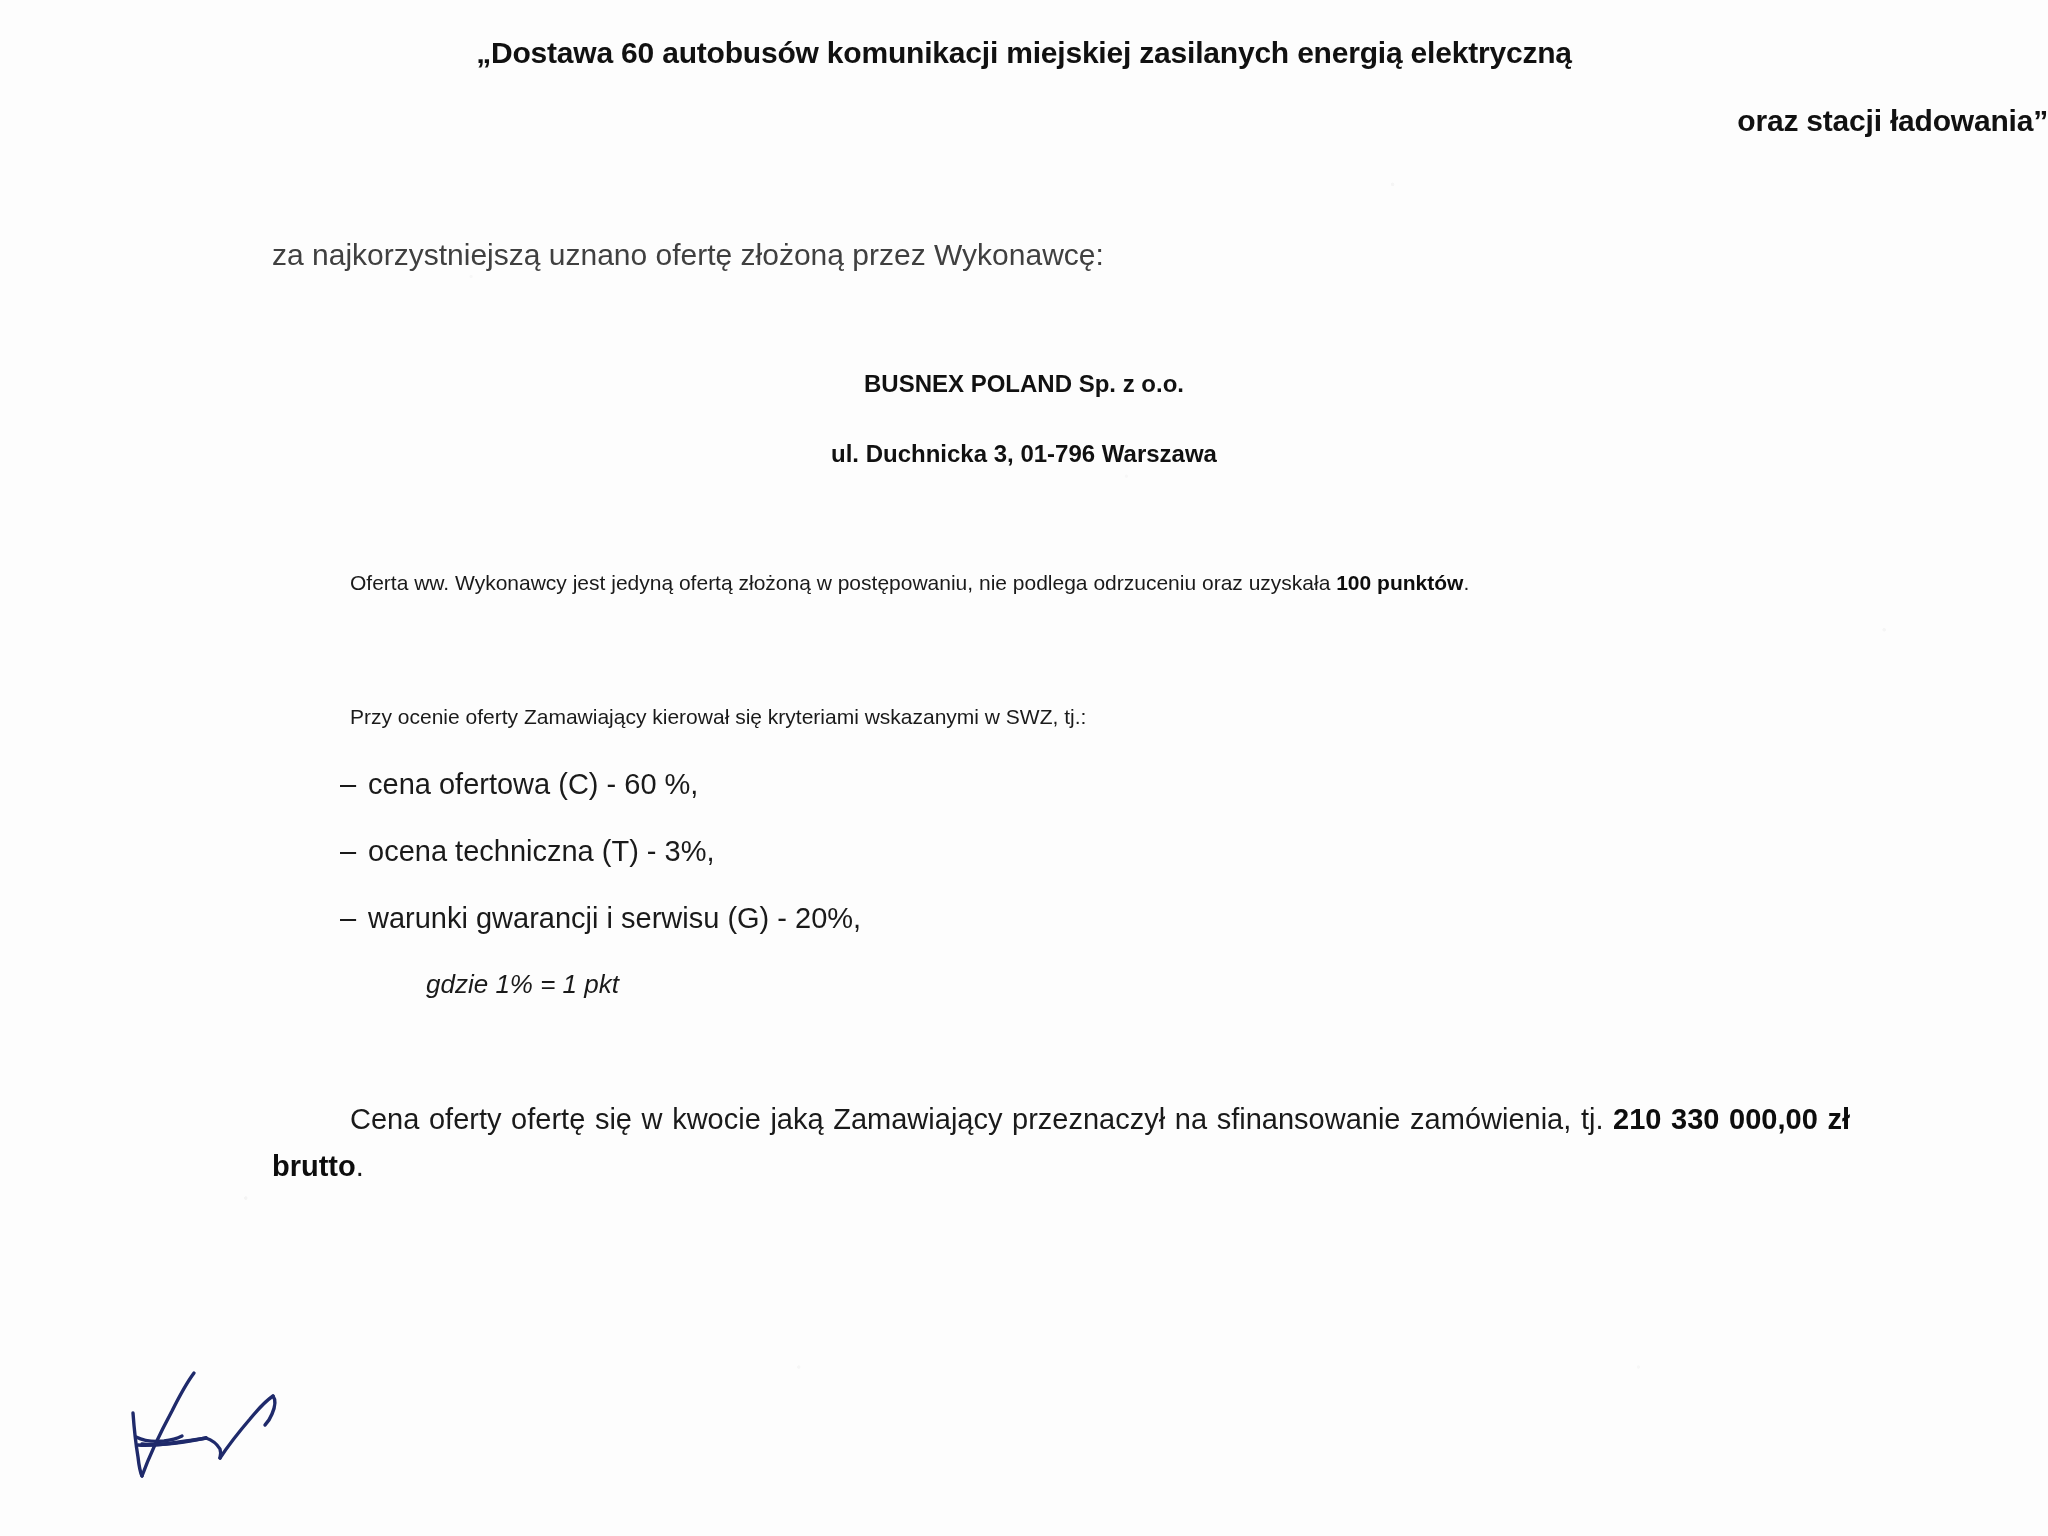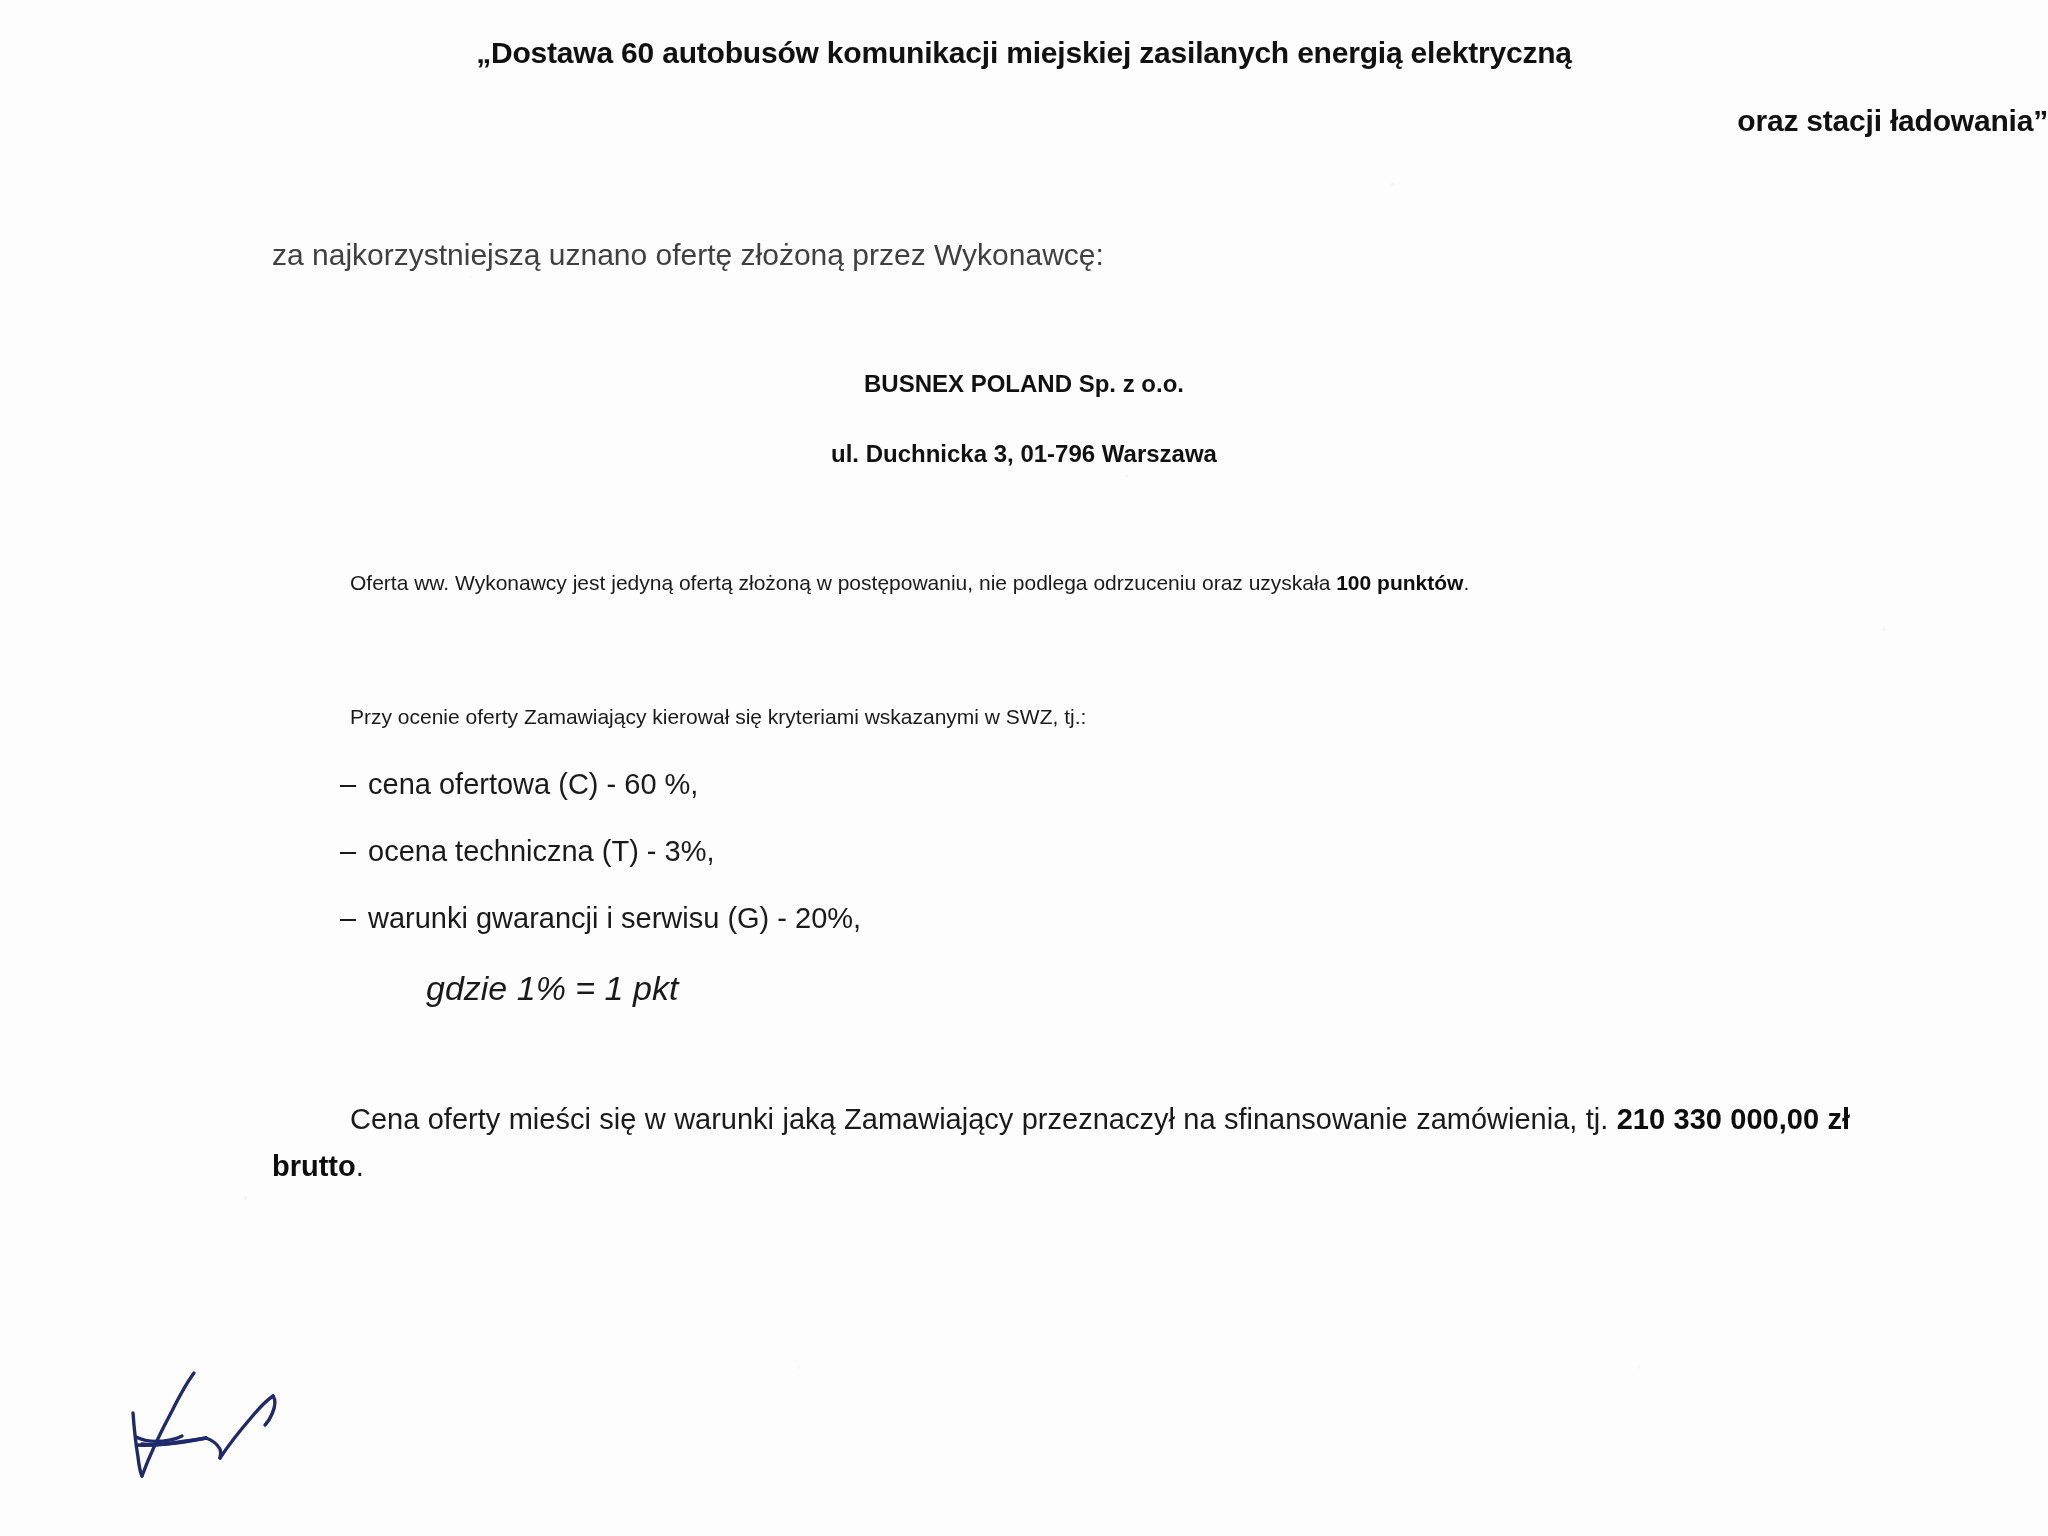--- a/index.html
+++ b/index.html
@@ -120,7 +120,7 @@
   .criteria-note {
     padding-left: 154px;
     font-style: italic;
-    font-size: 34px;
+    font-size: 26px;
     color: #1a1a1a;
     margin-top: 12px;
   }

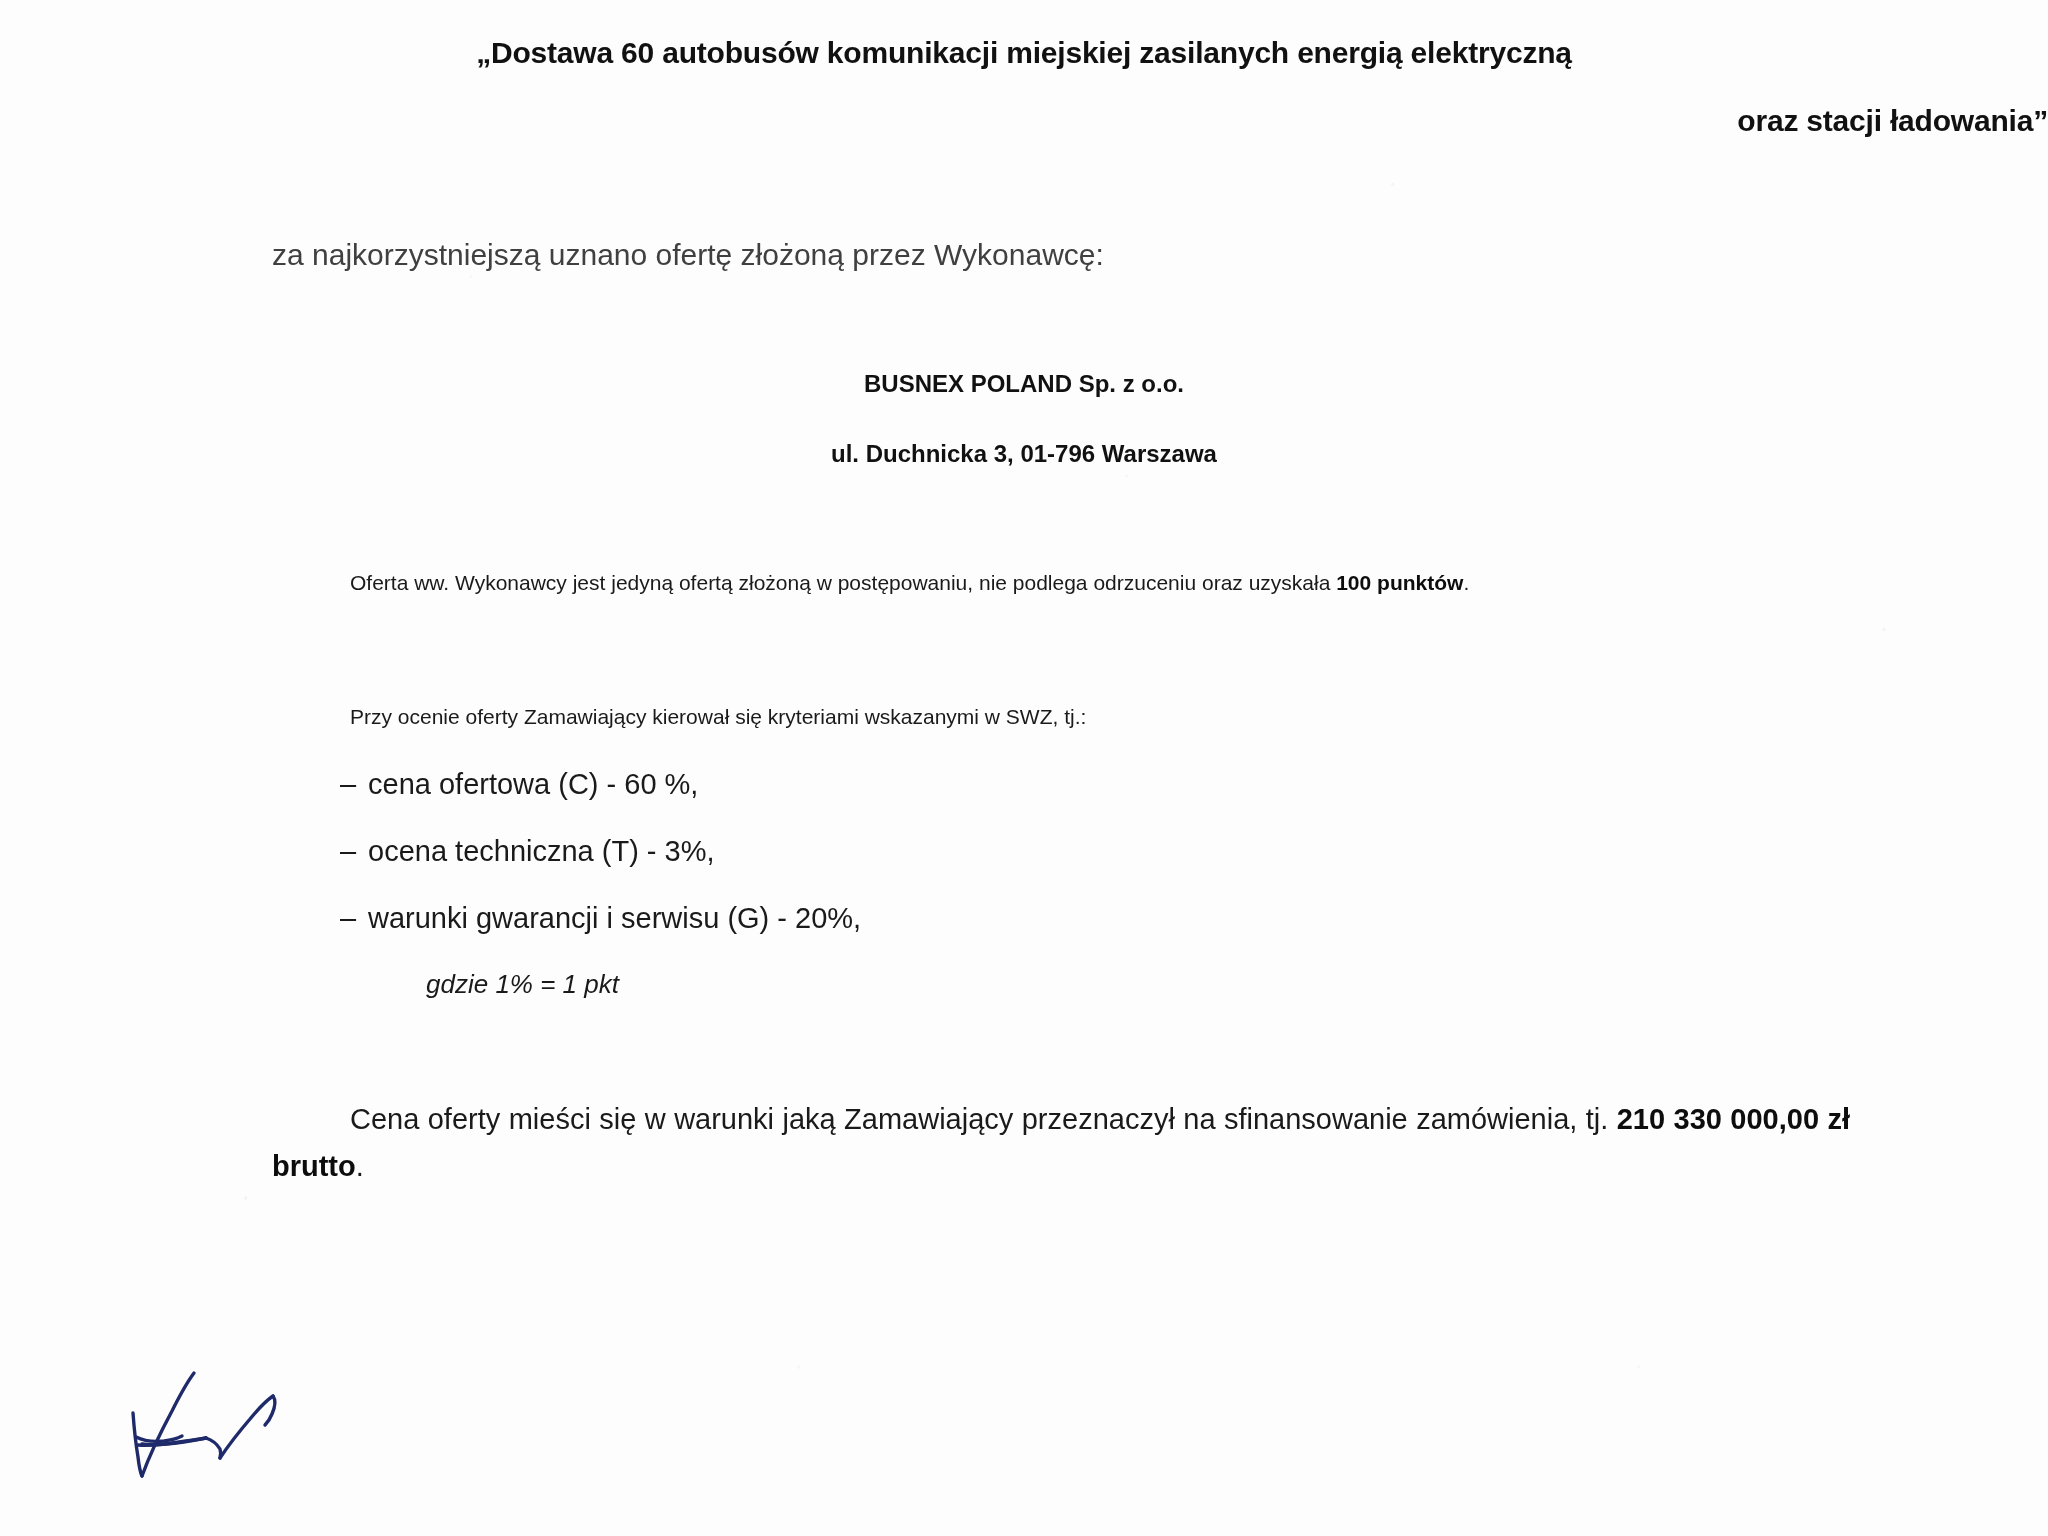--- a/index.html
+++ b/index.html
@@ -192,7 +192,7 @@
   </div>
 
   <div class="para-amount">
-    <span>Cena oferty mieści się w warunki jaką Zamawiający przeznaczył na sfinansowanie zamówienia, tj. </span><b>210 330 000,00 zł brutto</b><span>.</span>
+    <span>Cena oferty ofertę się w kwocie jaką Zamawiający przeznaczył na sfinansowanie zamówienia, tj. </span><b>210 330 000,00 zł brutto</b><span>.</span>
   </div>
 
   <div class="signature">

